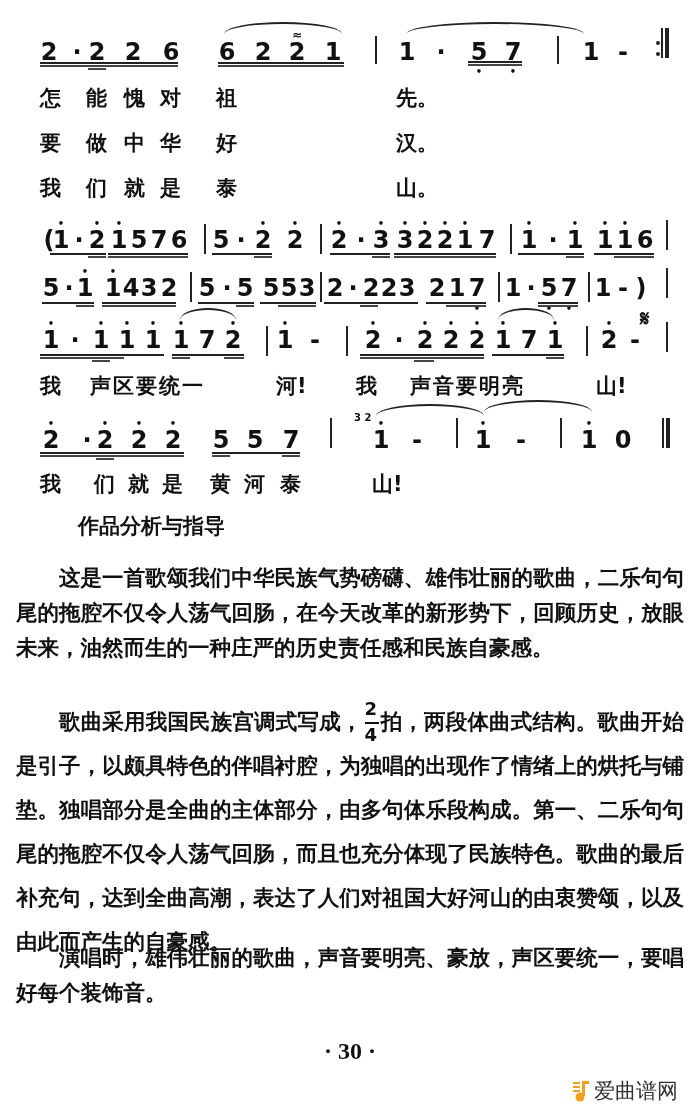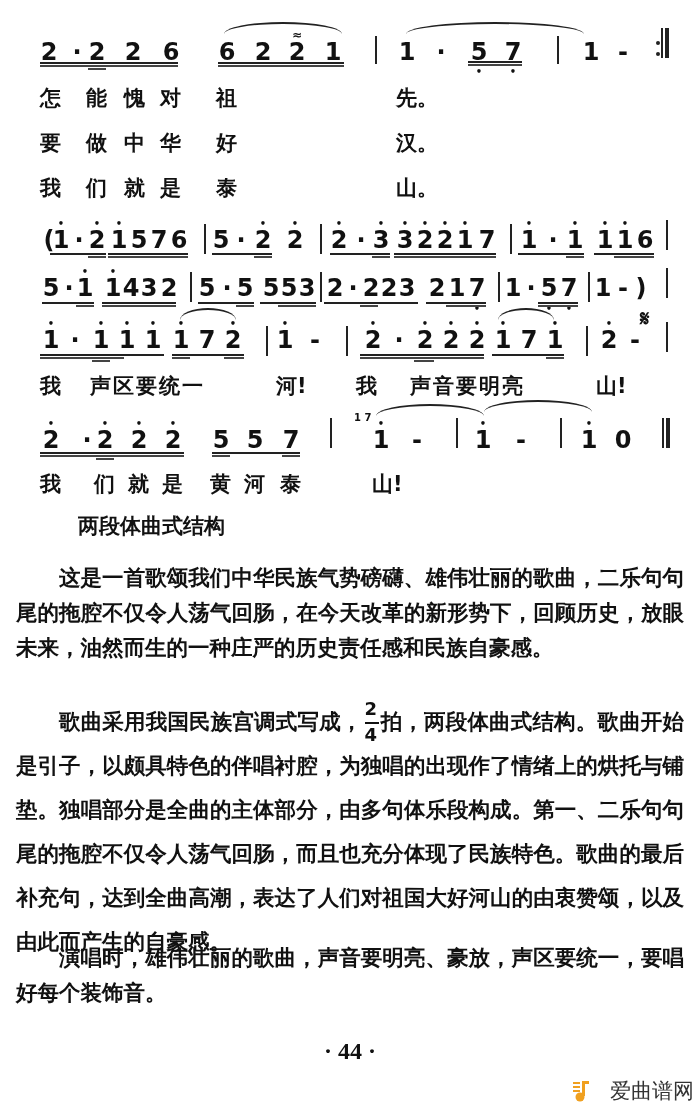--- a/index.html
+++ b/index.html
@@ -269,7 +269,7 @@
   <div class="u2" style="left:282px;top:455px;width:18px;"></div>
   <div class="bar" style="left:330px;top:418px;height:30px;"></div>
 
-  <span class="abs" style="left:354px;top:412px;font-size:10px;font-weight:bold;">1 7</span>
+  <span class="abs" style="left:354px;top:412px;font-size:10px;font-weight:bold;">3 2</span>
   <div class="slur" style="left:376px;top:404px;width:108px;"></div>
   <div class="slur" style="left:484px;top:400px;width:108px;"></div>
   <span class="num" style="left:372px;top:428px;"><span class="hi">•</span><span>1</span></span>

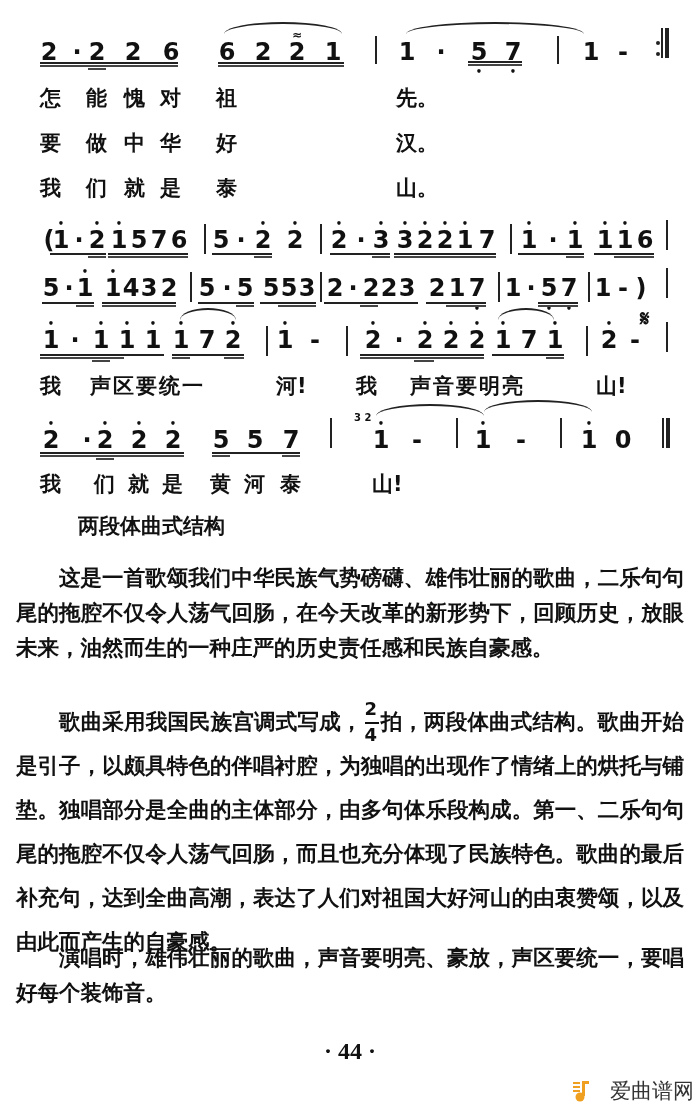--- a/index.html
+++ b/index.html
@@ -297,7 +297,7 @@
   </div>
 </div>
 
-<div class="heading">两段体曲式结构</div>
+<div class="heading">作品分析与指导</div>
 
 <div class="para" style="top:560px;text-indent:43px;">这是一首歌颂我们中华民族气势磅礴、雄伟壮丽的歌曲，二乐句句尾的拖腔不仅令人荡气回肠，在今天改革的新形势下，回顾历史，放眼未来，油然而生的一种庄严的历史责任感和民族自豪感。</div>
 

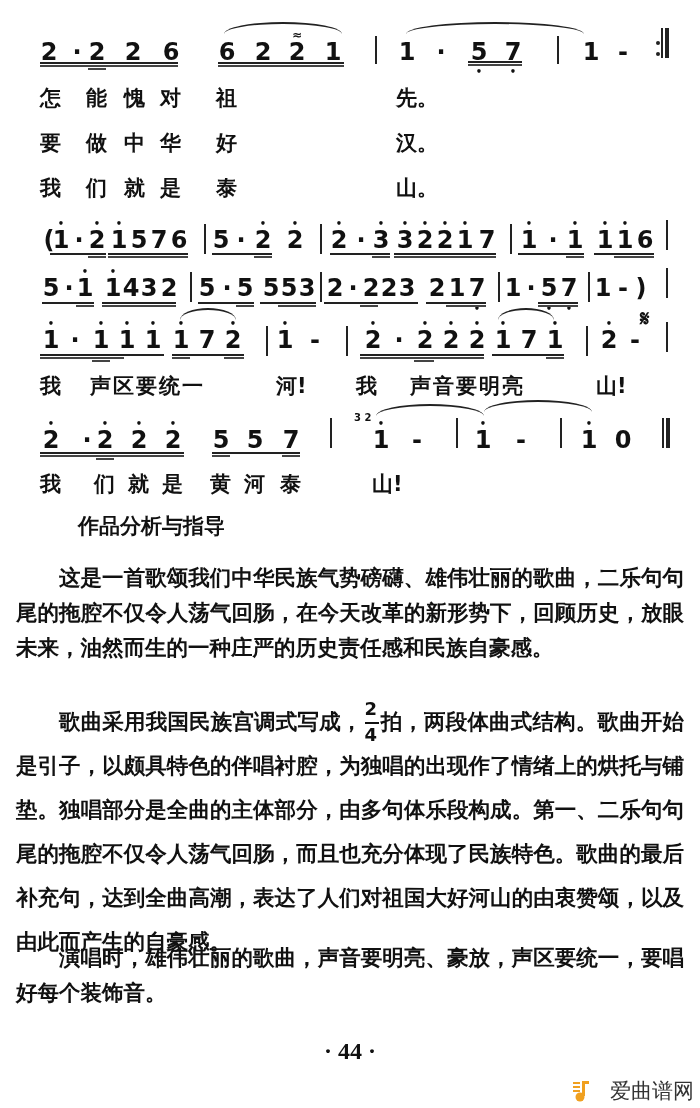--- a/index.html
+++ b/index.html
@@ -307,7 +307,7 @@
 
 <div class="para" style="top:940px;text-indent:43px;">演唱时，雄伟壮丽的歌曲，声音要明亮、豪放，声区要统一，要唱好每个装饰音。</div>
 
-<div class="pageno">· 44 ·</div>
+<div class="pageno">· 30 ·</div>
 
 <div class="wm">
   <span class="wm-icon">

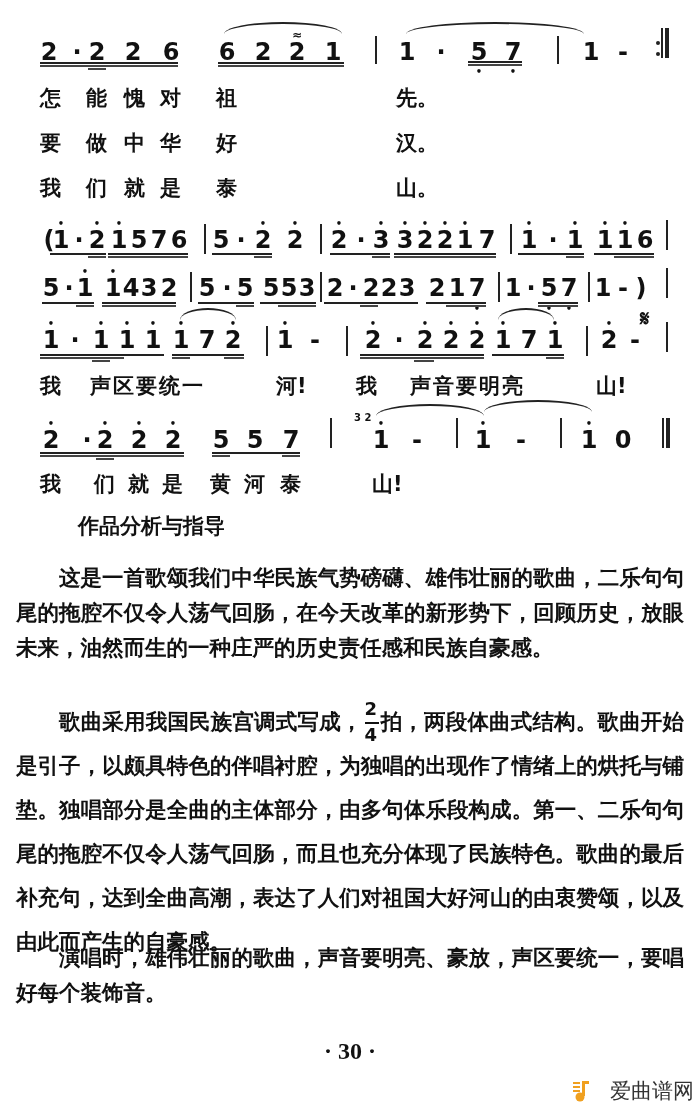--- a/index.html
+++ b/index.html
@@ -20,7 +20,7 @@
           line-height: 35px; font-family: "DejaVu Sans", sans-serif; text-align: justify; }
   .pageno { position: absolute; left: 0; width: 700px; top: 1038px; text-align: center;
             font-family: "Liberation Serif", serif; font-weight: bold; font-size: 24px; }
-  .wm { position: absolute; left: 572px; top: 1077px; display: flex; align-items: center; gap: 20px; }
+  .wm { position: absolute; left: 572px; top: 1077px; display: flex; align-items: center; gap: 4px; }
   .wm-icon { width: 18px; height: 22px; position: relative; }
   .wm-text { font-size: 21px; color: #333; font-family: "DejaVu Sans", sans-serif; }
   .frac { position: absolute; font-size: 18px; font-weight: bold; text-align: center; line-height: 1; }

